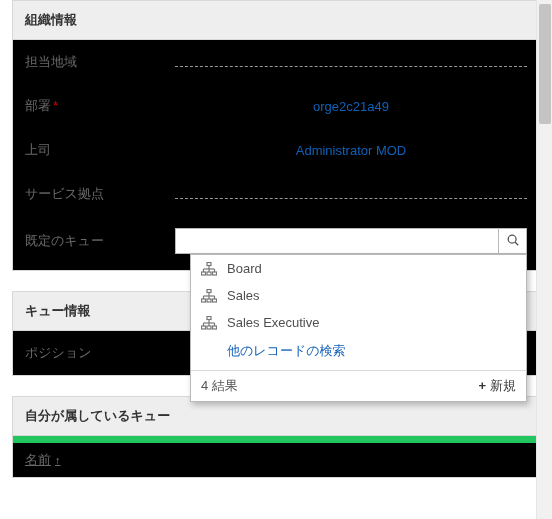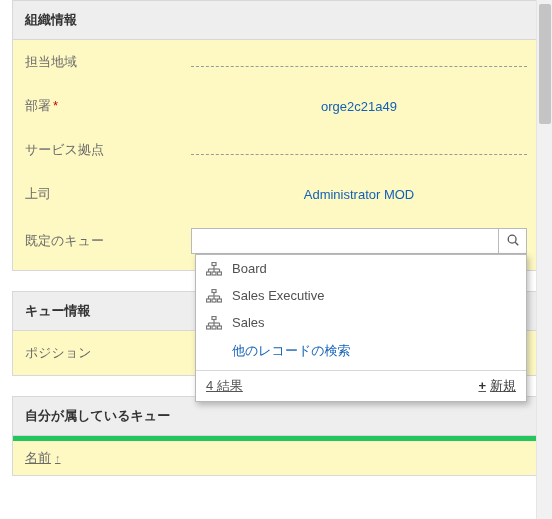--- a/index.html
+++ b/index.html
@@ -20,7 +20,7 @@
   .section {
     border: 1px solid #d8d8d8;
     margin-bottom: 20px;
-    background: #fef9c3;
+    background: #000000;
   }
   .section-header {
     background: #eeeeee;

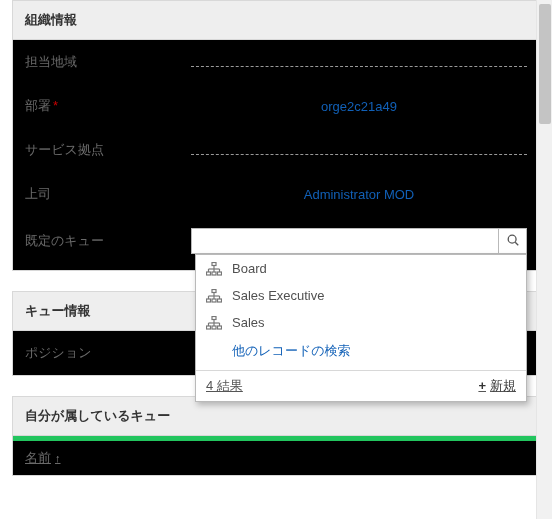--- a/index.html
+++ b/index.html
@@ -34,7 +34,6 @@
     align-items: center;
     padding: 12px 12px;
     min-height: 44px;
-    gap: 16px;
   }
   .row .label {
     width: 150px;

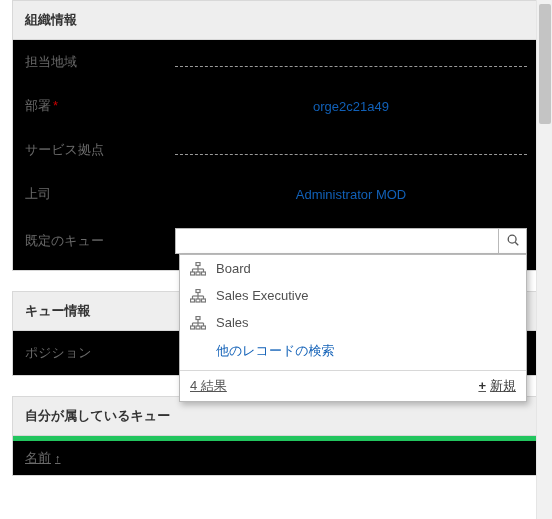--- a/index.html
+++ b/index.html
@@ -182,15 +182,15 @@
     </div>
 
     <div class="row">
+      <div class="label">上司</div>
+      <div class="value link">Administrator MOD</div>
+    </div>
+
+    <div class="row">
       <div class="label">サービス拠点</div>
       <div class="value">
           <div class="dashed-line"></div>
         </div>
-    </div>
-
-    <div class="row">
-      <div class="label">上司</div>
-      <div class="value link">Administrator MOD</div>
     </div>
 
     <div class="row" style="padding-bottom:16px;">

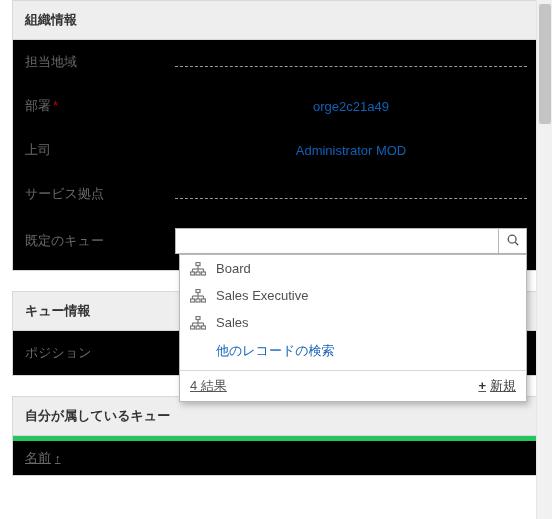--- a/index.html
+++ b/index.html
@@ -87,7 +87,7 @@
   .dropdown {
     position: absolute;
     top: 26px;
-    left: 4px;
+    left: 15px;
     right: 0;
     background: #fff;
     border: 1px solid #b9b9b9;

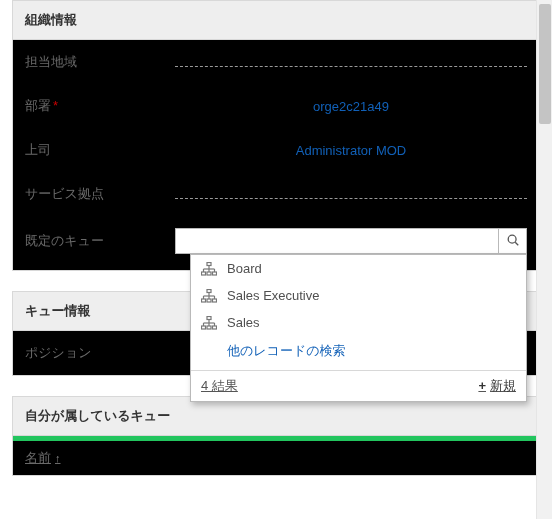--- a/index.html
+++ b/index.html
@@ -239,7 +239,7 @@
                   <line x1="2.5" y1="7" x2="13.5" y2="7"></line>
               </svg>
             </span>
-            <span>Sales Executive</span>
+            <span>Sales</span>
           </div>
           <div class="dd-item">
             <span class="dd-icon">
@@ -255,7 +255,7 @@
                   <line x1="2.5" y1="7" x2="13.5" y2="7"></line>
               </svg>
             </span>
-            <span>Sales</span>
+            <span>Sales Executive</span>
           </div>
           <div class="dd-search-more">
             <span>他のレコードの検索</span>

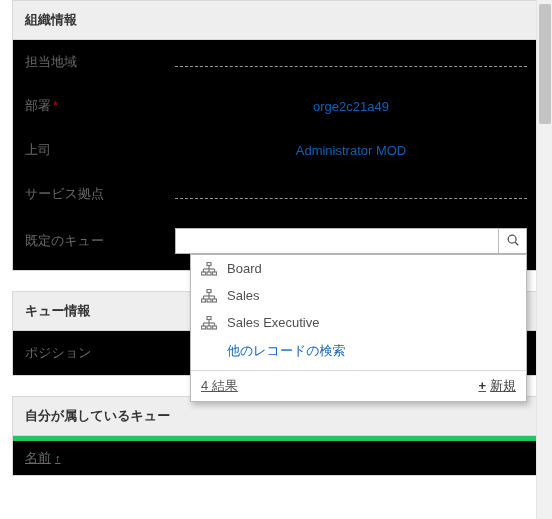--- a/index.html
+++ b/index.html
@@ -118,7 +118,6 @@
     border-top: 1px solid #d8d8d8;
     padding: 6px 10px;
     color: #555;
-    text-decoration: underline;
   }
   .dd-new {
     cursor: pointer;

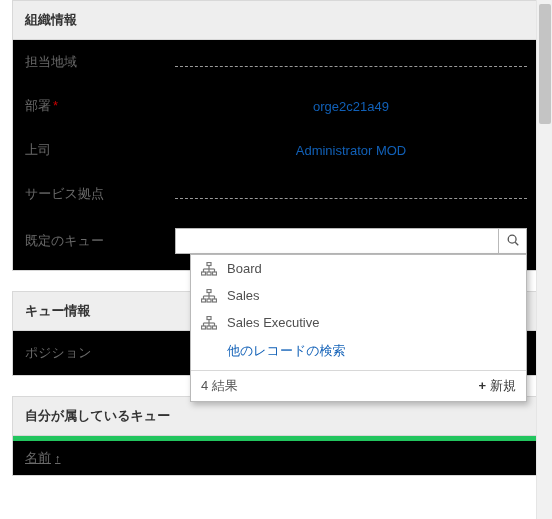--- a/index.html
+++ b/index.html
@@ -128,7 +128,7 @@
   .col-header {
     padding: 8px 12px;
     color: #6a6a6a;
-    border-top: 5px solid #22c55e;
+    border-top: 7px solid #22c55e;
     text-decoration: underline;
   }
   .sort-arrow { margin-left: 4px; color: #888; font-size: 11px; }

